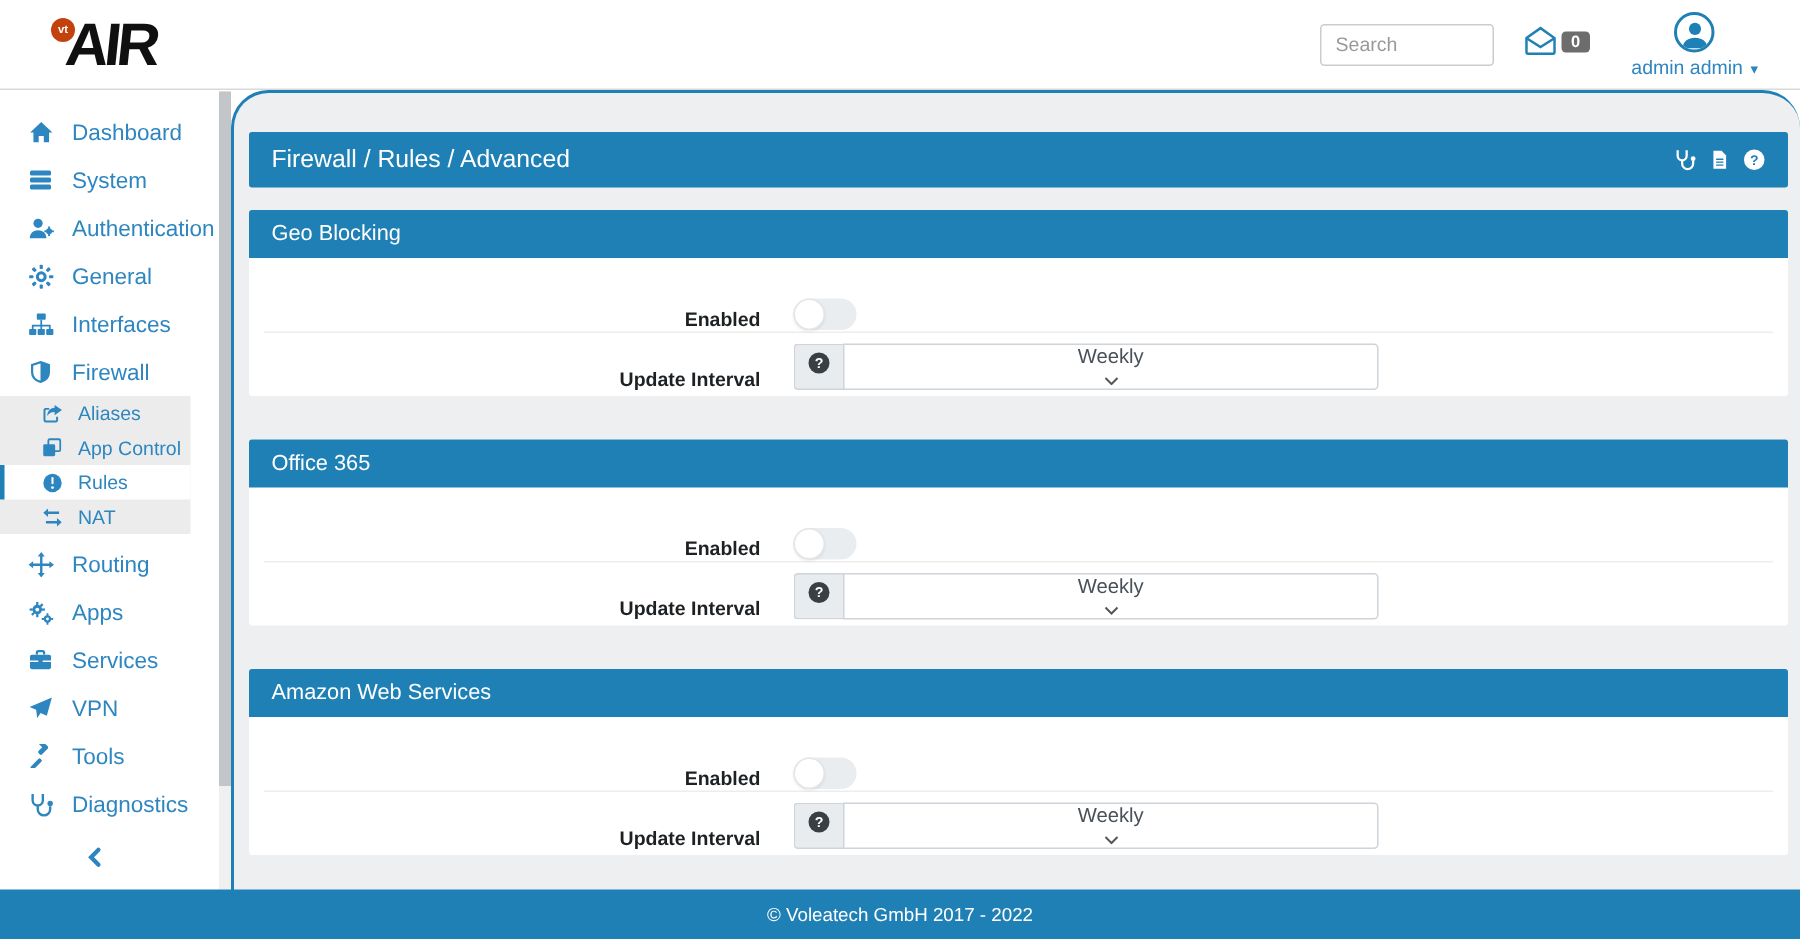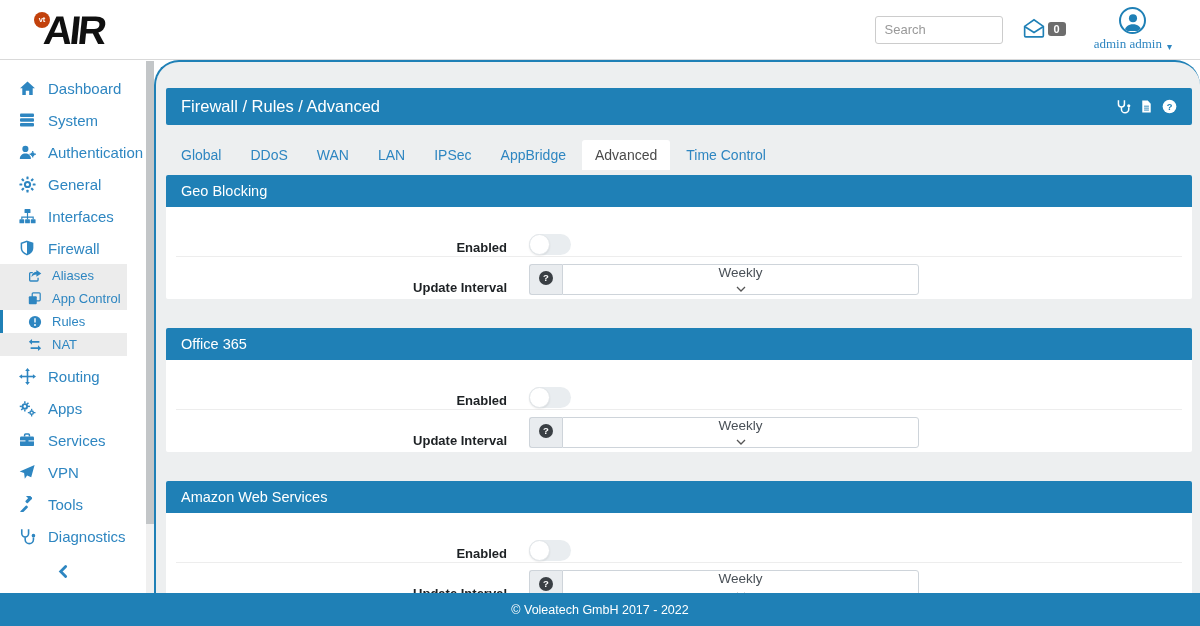--- a/index.html
+++ b/index.html
@@ -17,7 +17,7 @@
   .logo-text { font-size:40px; font-weight:900; color:#101010; letter-spacing:-3px;
     transform:skewX(-6deg); line-height:0.95; margin-left:-2px; }
   .topbar-right { margin-left:auto; display:flex; align-items:center; margin-right:28px; }
-  .search-input { width:128px; height:28px; border:1px solid #ccc; border-radius:3px;
+  .search-input { width:116px; height:28px; border:1px solid #ccc; border-radius:3px;
     padding:0 9px; font-size:13px; color:#333; outline:none; }
   .search-input::placeholder { color:#999; }
   .mail-wrap { display:flex; align-items:flex-start; margin-left:20px; cursor:pointer; }

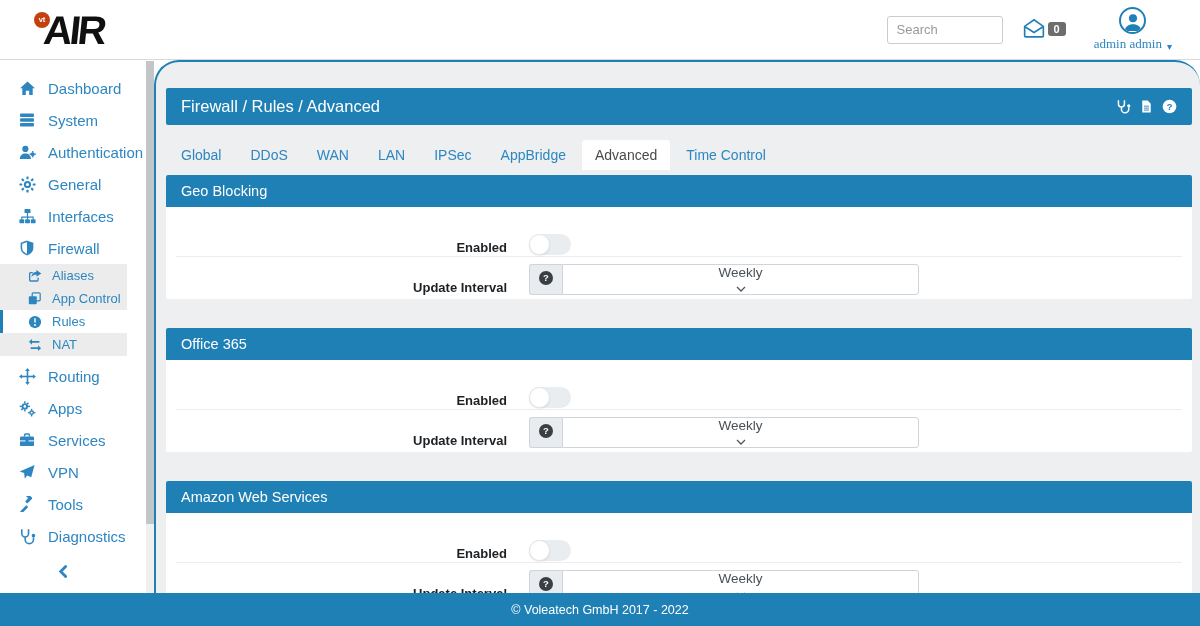--- a/index.html
+++ b/index.html
@@ -26,7 +26,7 @@
   .user-wrap { margin-left:28px; display:flex; flex-direction:column; align-items:center; cursor:pointer; }
   .avatar { width:27px; height:27px; border:2.5px solid #1f80b6; border-radius:50%;
     overflow:hidden; display:flex; align-items:flex-end; justify-content:center; background:#fff; }
-  .user-name { color:#2e86c1; font-size:13px; margin-top:2px; display:flex; align-items:flex-end; gap:5px;font-family:Liberation Serif, serif; }
+  .user-name { color:#2e86c1; font-size:13px; margin-top:2px; display:flex; align-items:flex-end; gap:5px; }
   .caret { color:#2e86c1; font-size:10px; }
 
   

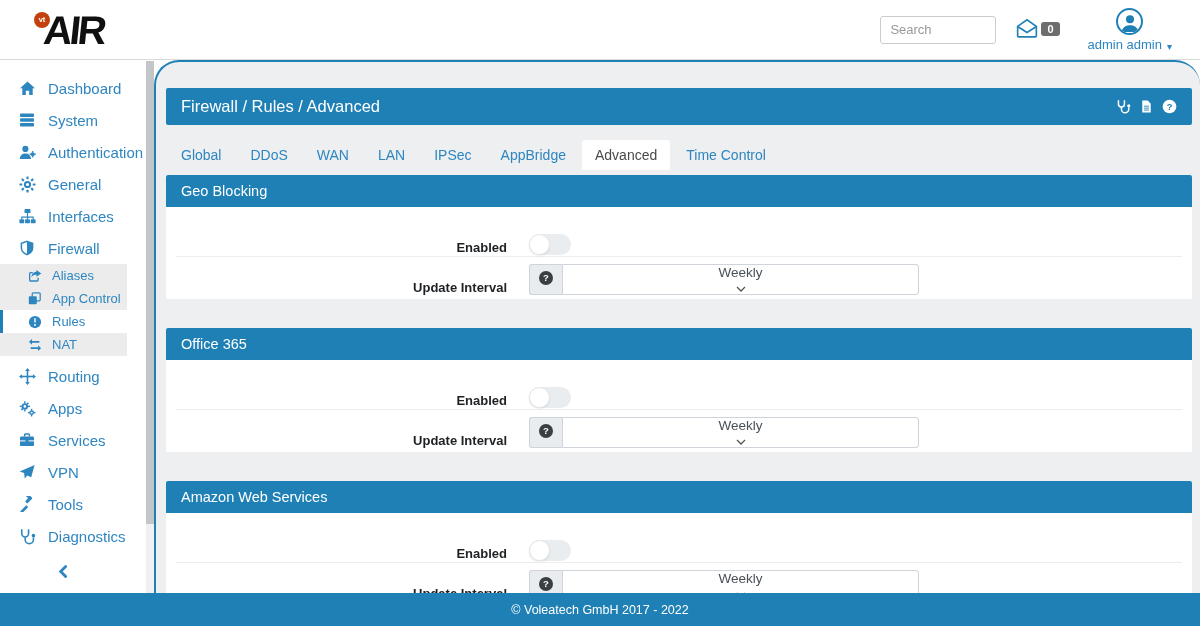--- a/index.html
+++ b/index.html
@@ -369,16 +369,6 @@
     </div>
   </div>
 
-  <div class="tabs">
-    <span class="tab">Global</span>
-    <span class="tab">DDoS</span>
-    <span class="tab">WAN</span>
-    <span class="tab">LAN</span>
-    <span class="tab">IPSec</span>
-    <span class="tab">AppBridge</span>
-    <span class="tab active">Advanced</span>
-    <span class="tab">Time Control</span>
-  </div>
 
   <div class="panel">
     <div class="panel-header">

